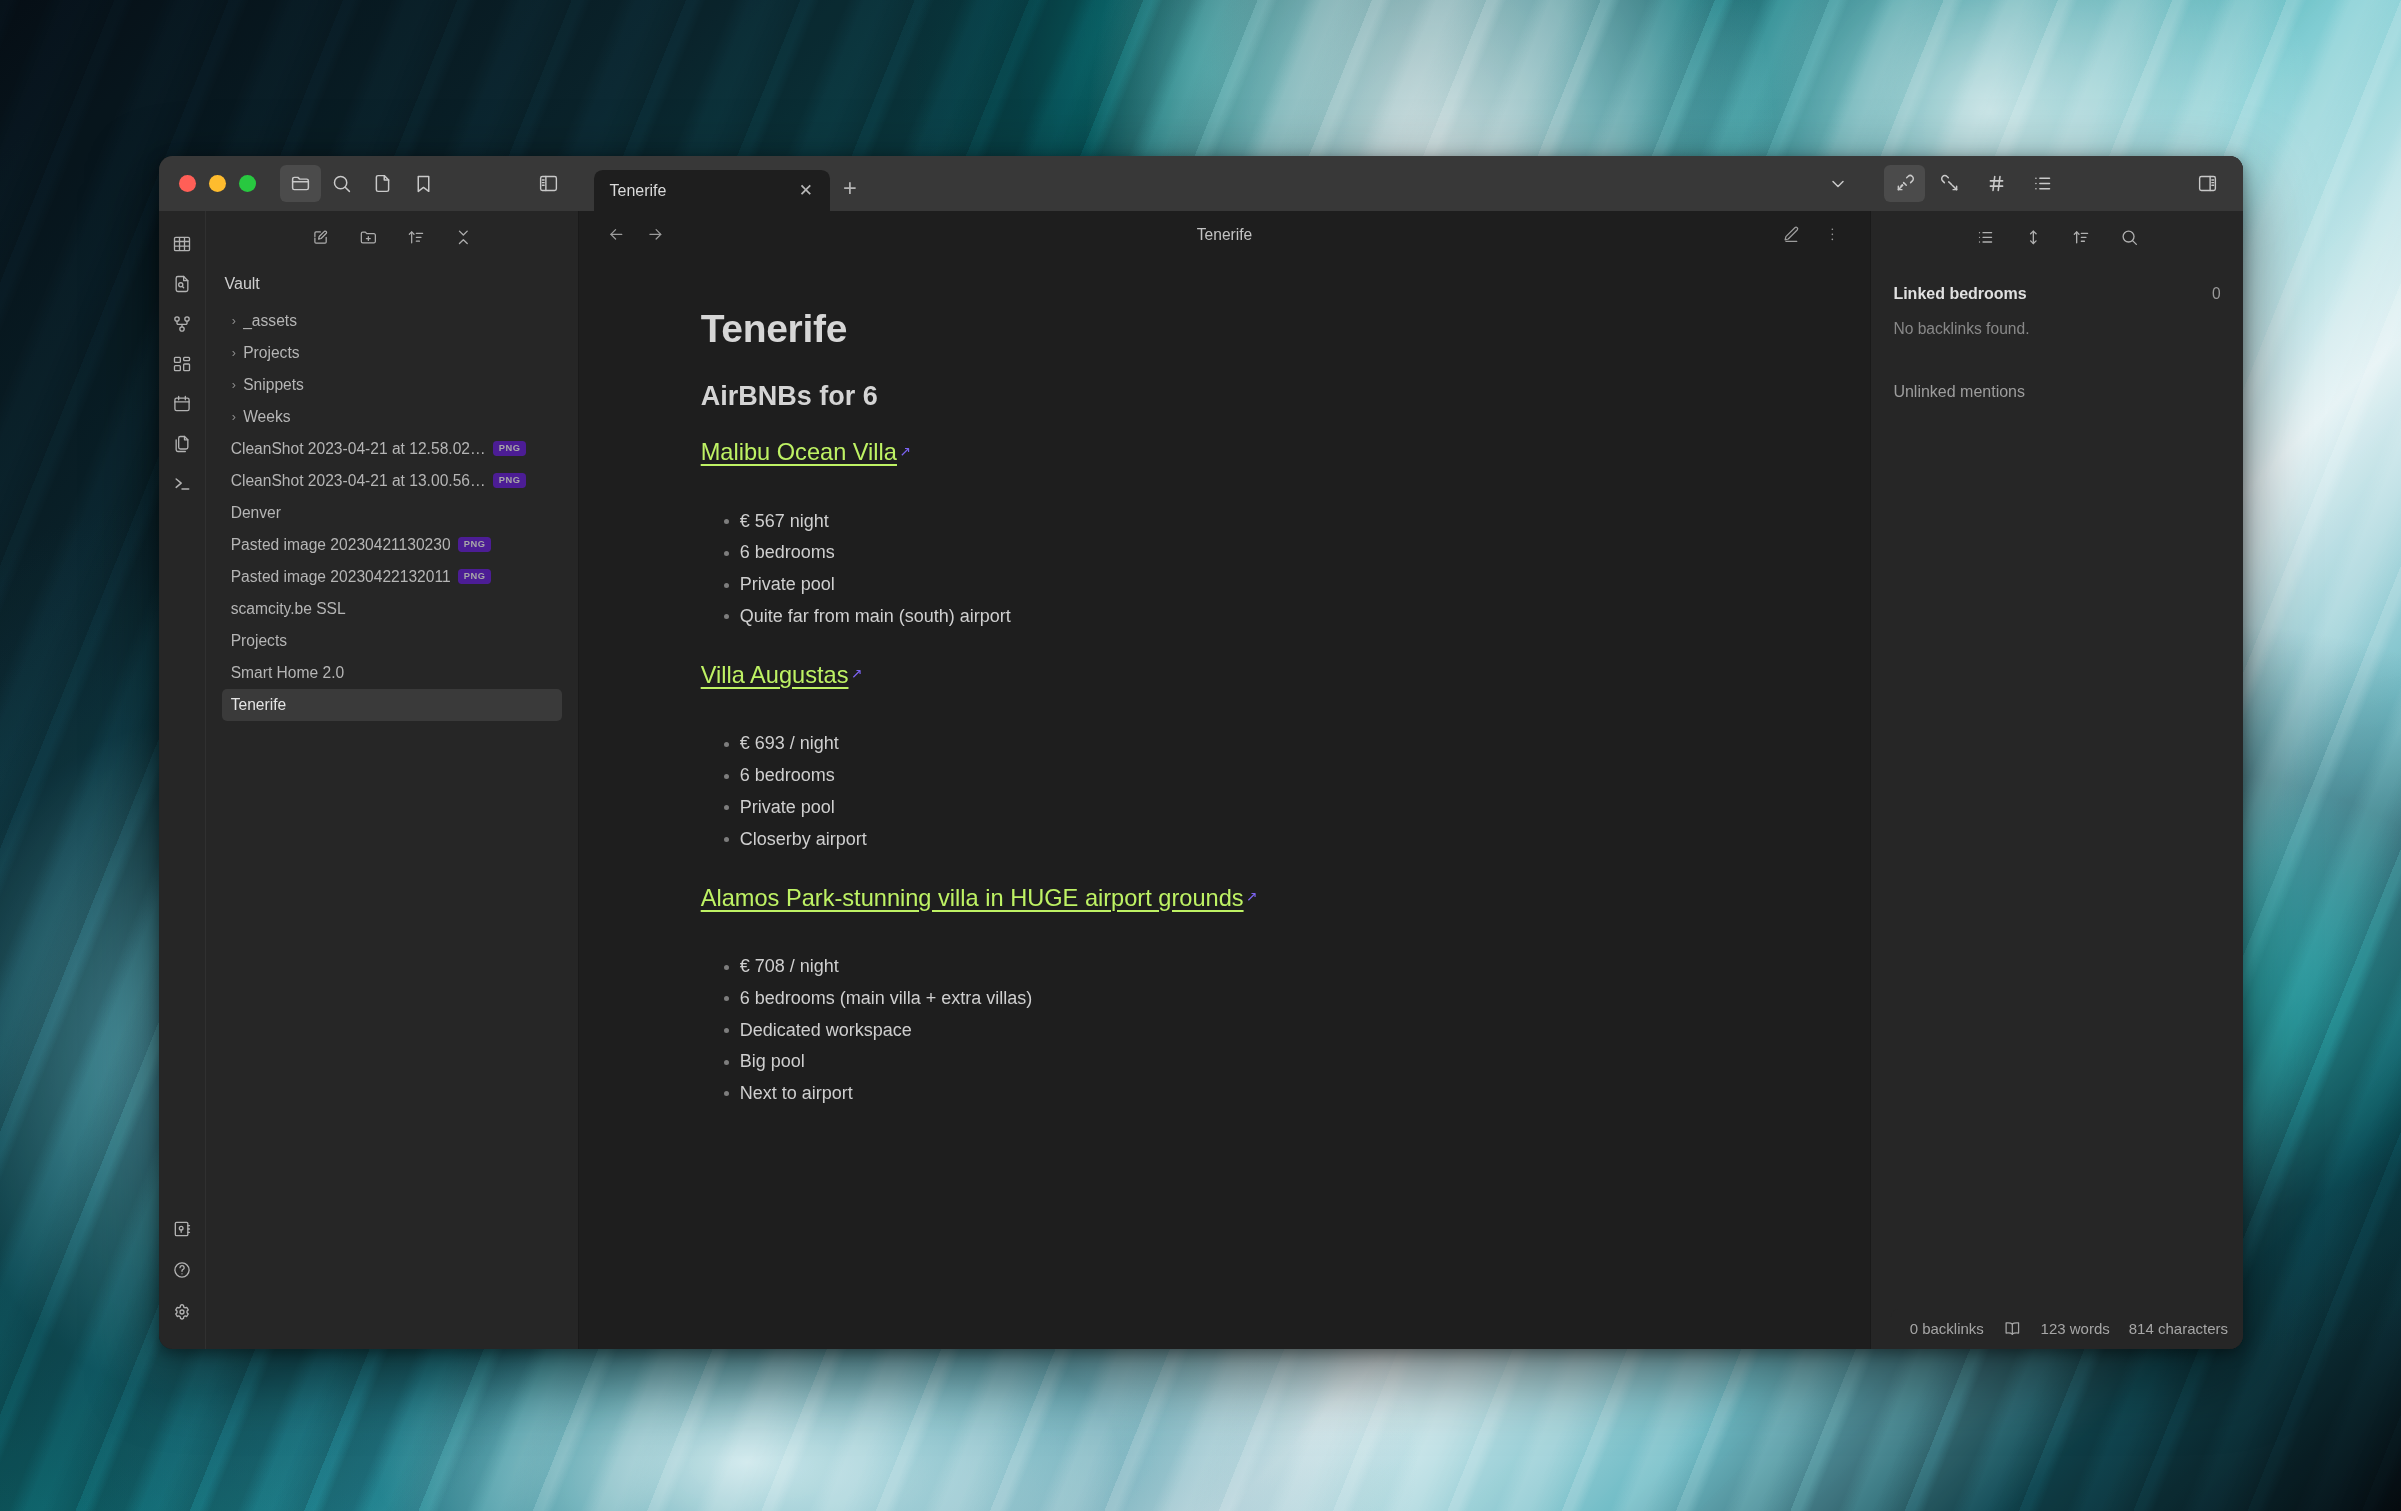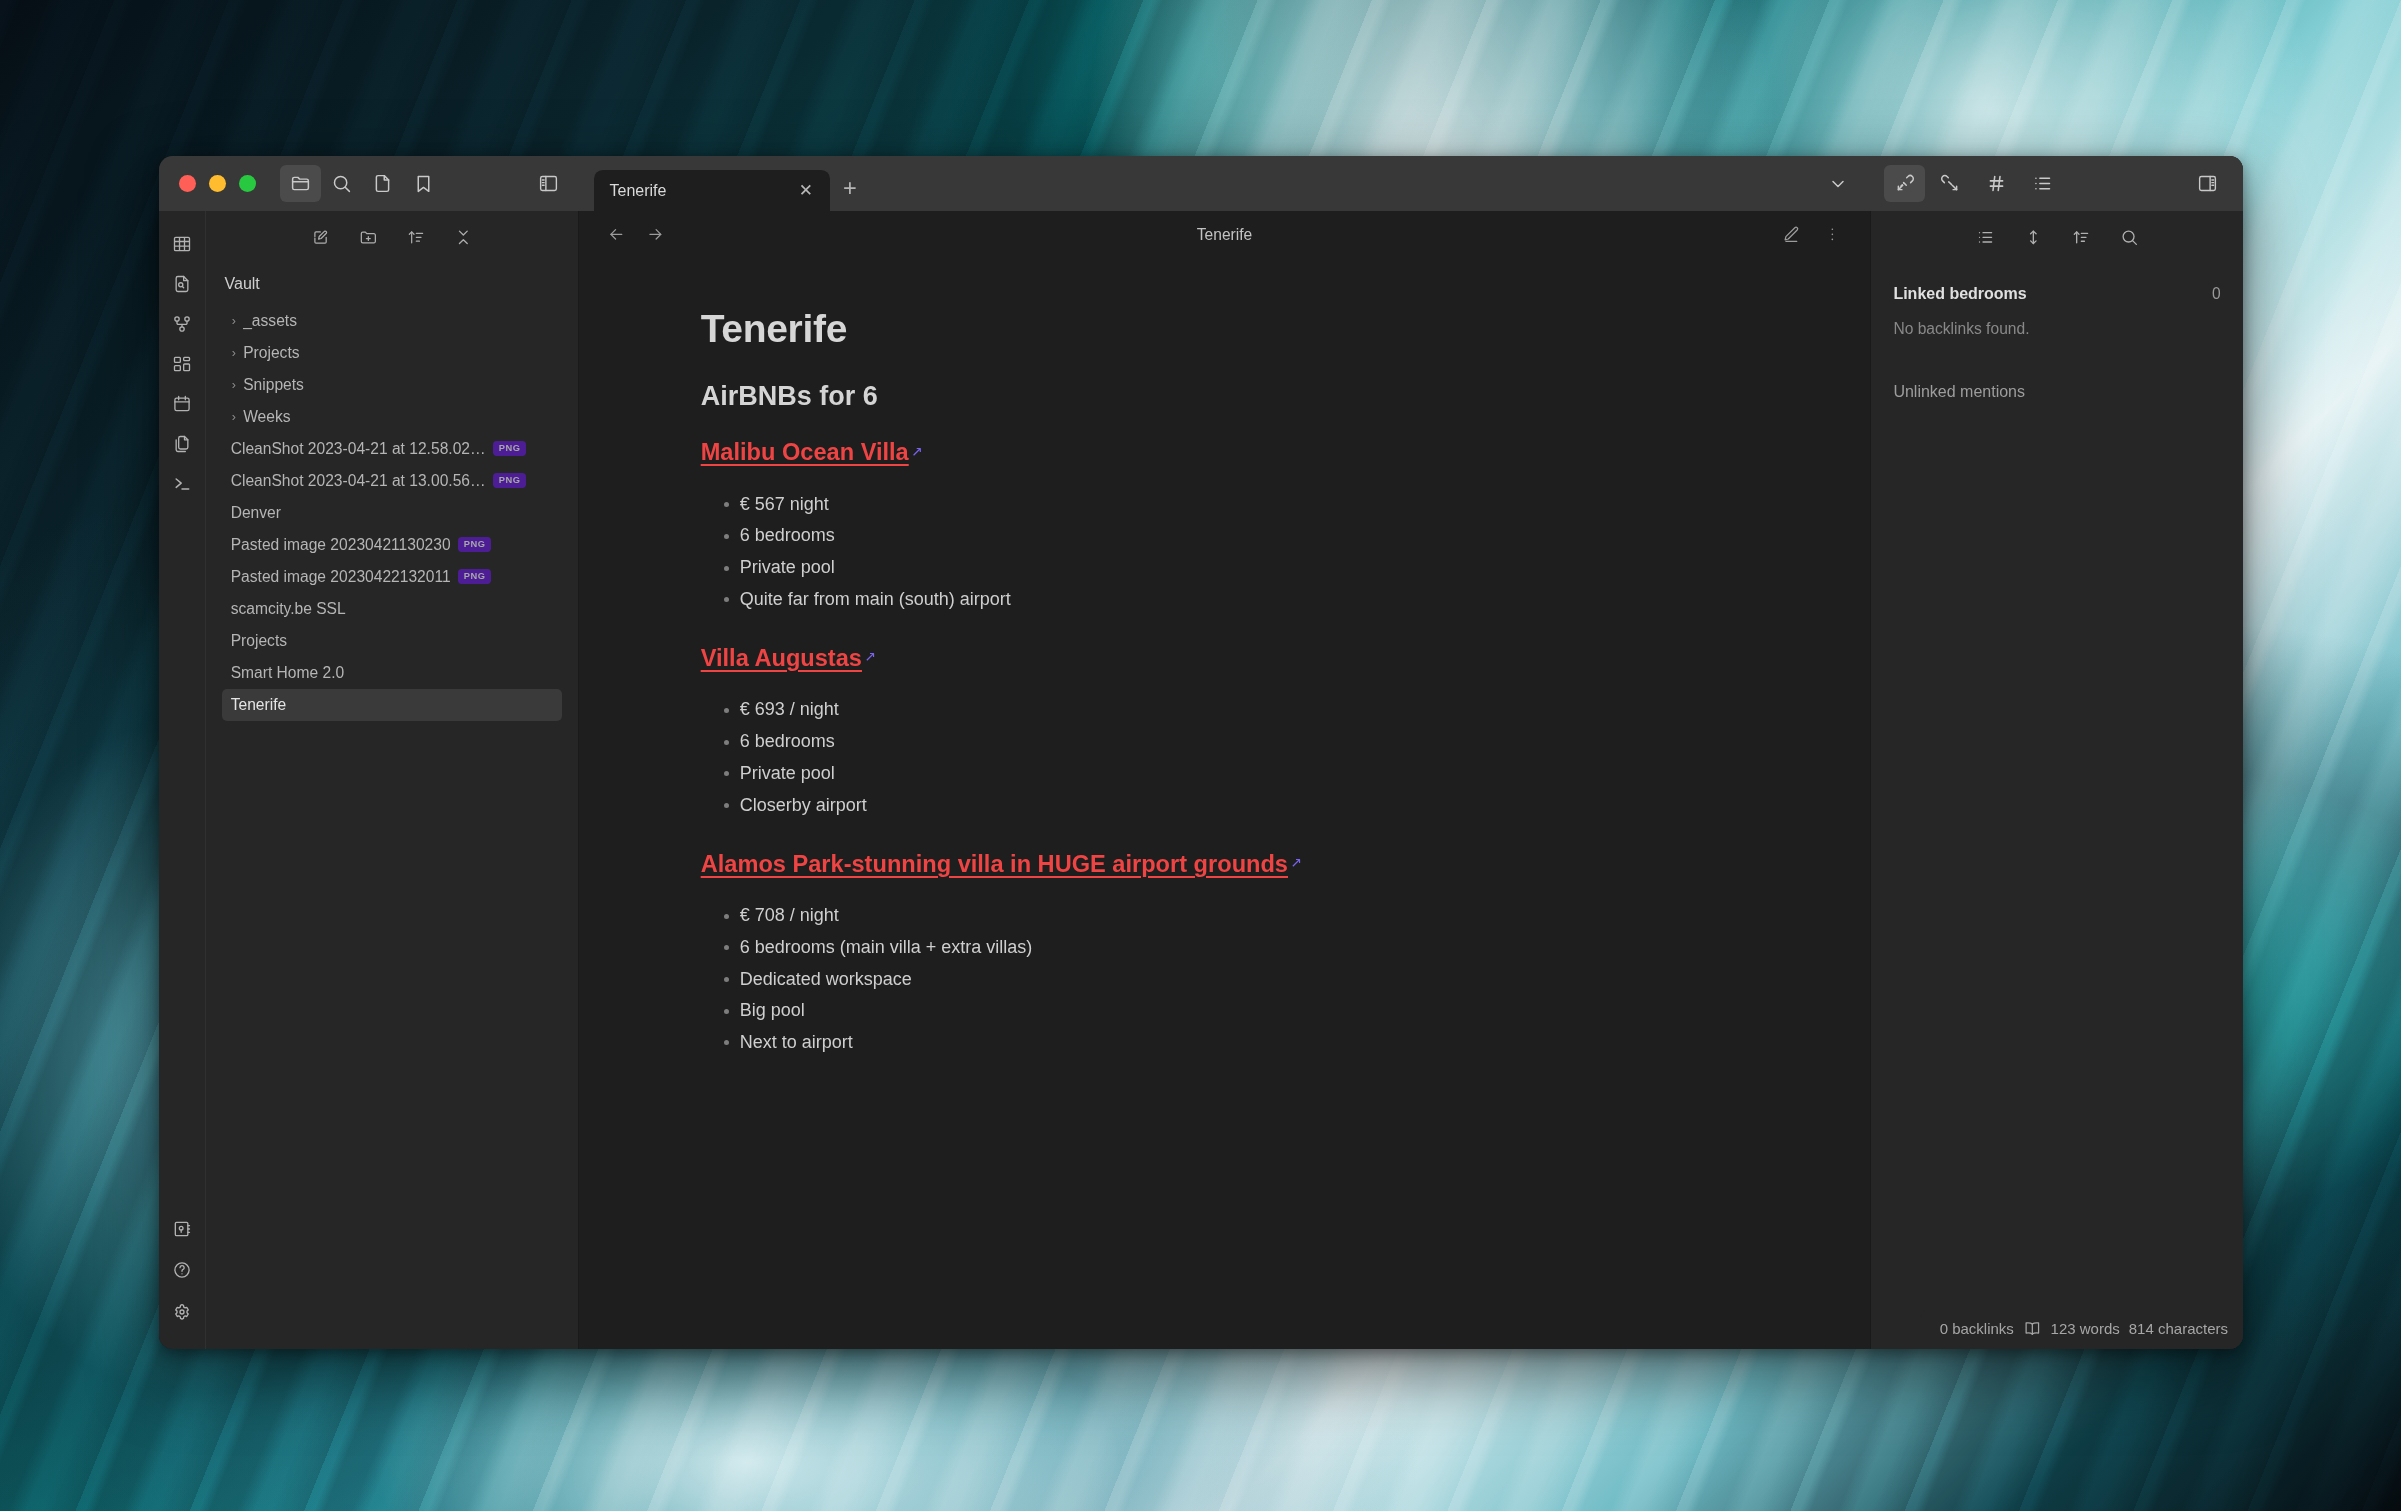--- a/index.html
+++ b/index.html
@@ -169,9 +169,9 @@
   .h1 { font-size: 39px; color: #d6d6d6; font-weight: 700; letter-spacing:-0.3px; margin-bottom: 30px; }
   .h2 { font-size: 27px; color: #d4d4d4; font-weight: 700; margin-bottom: 27px; }
   .h3 {
-    font-size: 23.6px; font-weight: 700; color: #ef4444;
+    font-size: 23.6px; font-weight: 400; color: #bef264;
     text-decoration: underline; text-underline-offset: 4.4px; text-decoration-thickness: 1.9px;
-    margin-bottom: 25px; display: inline-block;
+    margin-bottom: 42px; display: inline-block;
   }
   .h3-wrap { margin-bottom: 3.7px; }
   .ext-ico { font-size: 13.7px; color:#7b63f0; margin-left: 2.5px; vertical-align: super; }

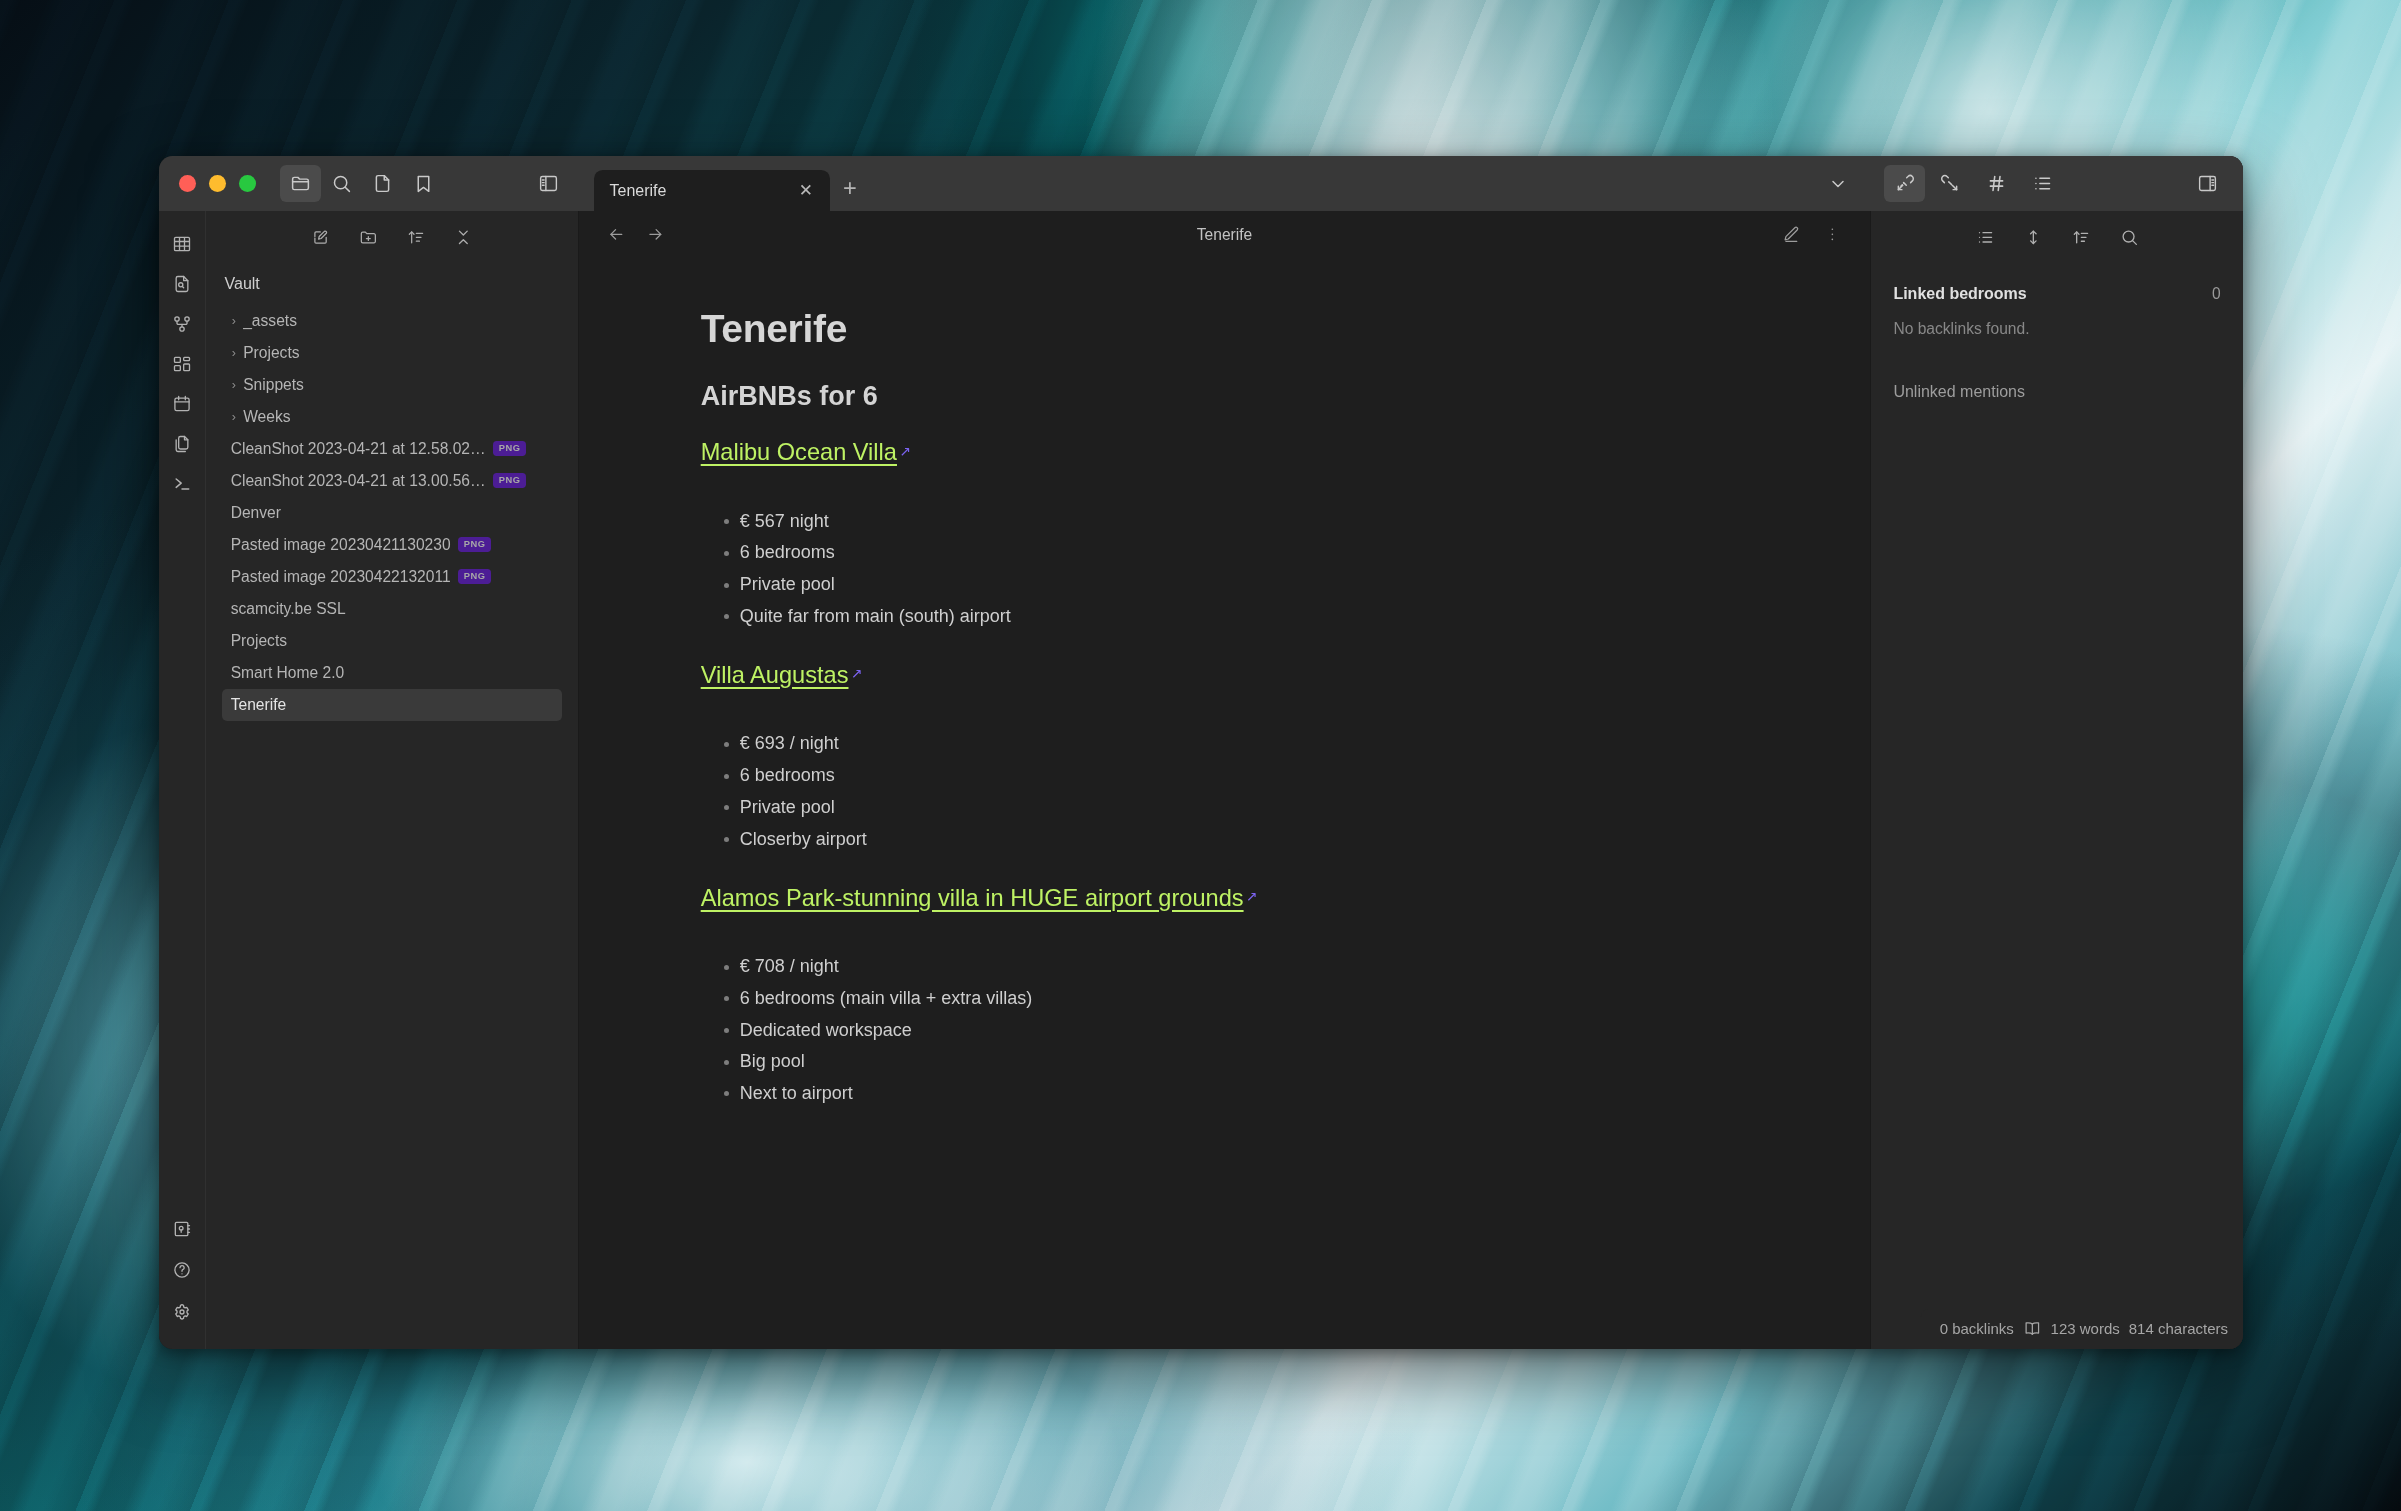--- a/index.html
+++ b/index.html
@@ -204,7 +204,7 @@
   
   .statusbar {
     position: absolute; right: 0; bottom: 0;
-    display: flex; align-items: center; gap: 9px;
+    display: flex; align-items: center; gap: 19px;
     padding: 10px 15px 11.2px 18.7px;
     color: #a6a6a6; font-size: 15px;
     background: #262626;

